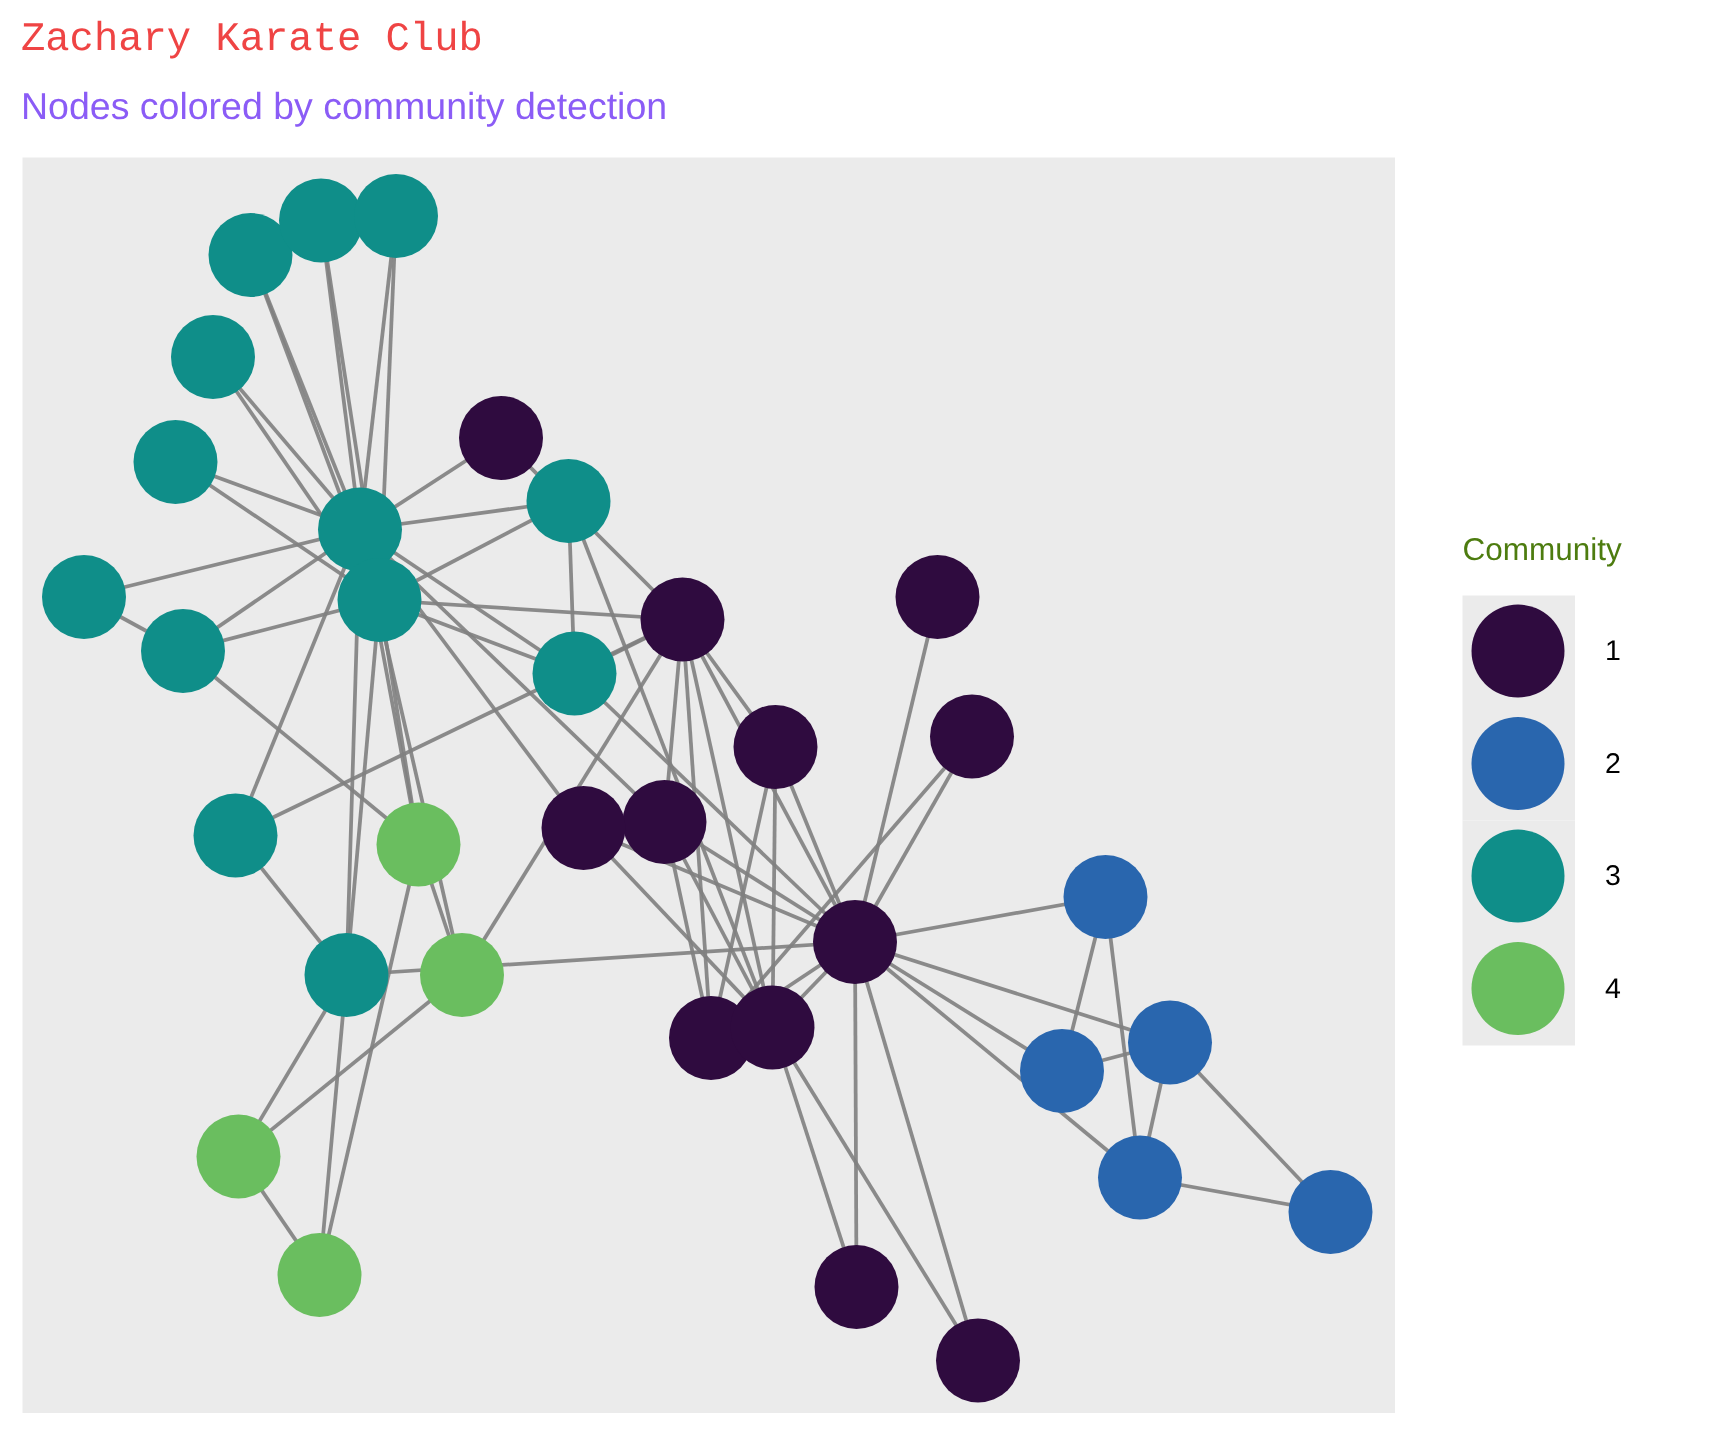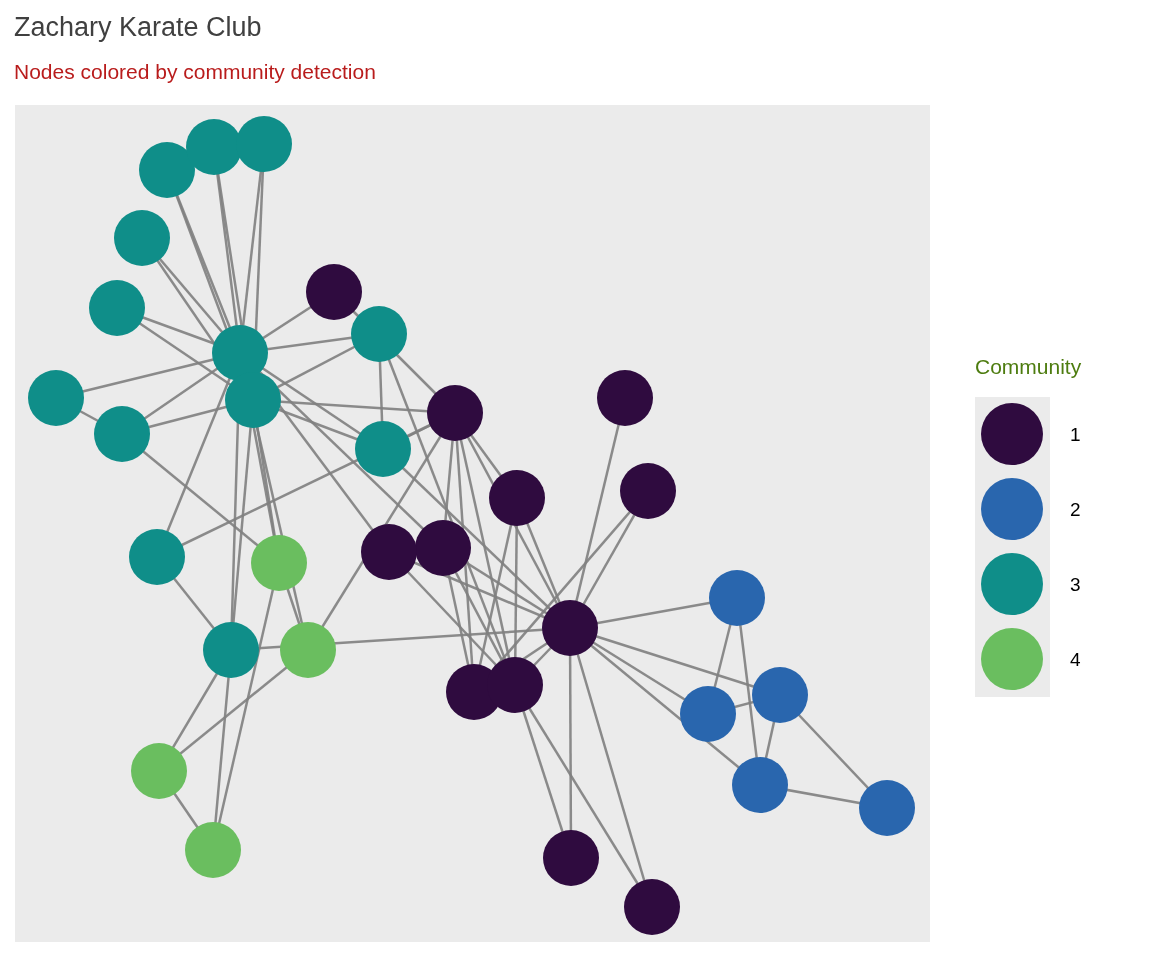--- a/index.html
+++ b/index.html
@@ -5,7 +5,7 @@
   html,body{margin:0;padding:0;background:#ffffff;}
   body{width:1152px;height:960px;position:relative;font-family:"Liberation Sans",sans-serif;color:#000;}
   .page{position:absolute;inset:0;}
-  .plot-title{position:absolute;left:14px;top:10px;font-size:27px;line-height:34px;color:#404040;}
+  .plot-title{position:absolute;left:14px;top:10px;font-size:27px;line-height:34px;color:#ef4444;font-family:Liberation Mono, monospace;}
   .plot-subtitle{position:absolute;left:14px;top:58px;font-size:21px;line-height:27px;color:#b91c1c;}
   .panel{position:absolute;left:15px;top:105px;width:915px;height:837px;}
   .panel svg{display:block;width:915px;height:837px;}

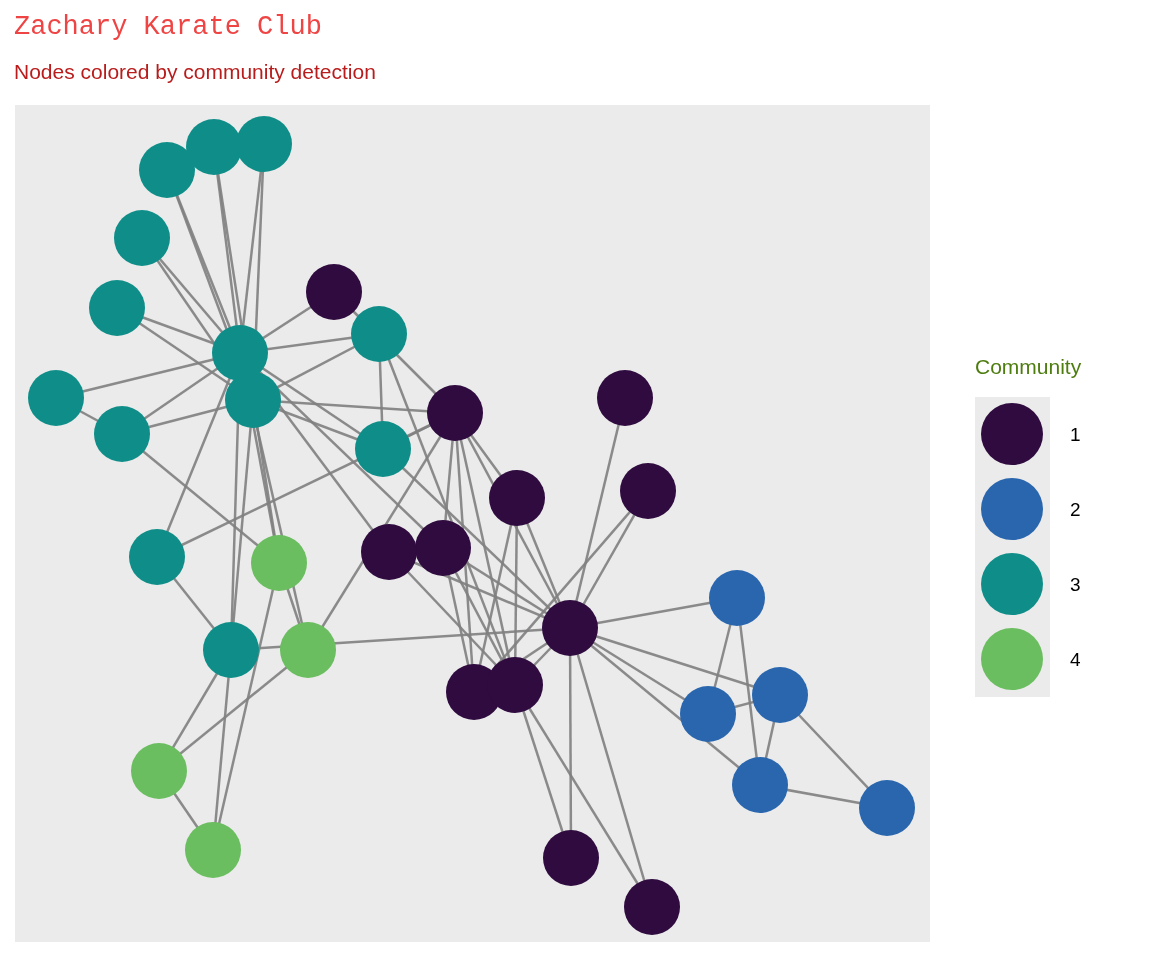--- a/index.html
+++ b/index.html
@@ -6,7 +6,7 @@
   body{width:1152px;height:960px;position:relative;font-family:"Liberation Sans",sans-serif;color:#000;}
   .page{position:absolute;inset:0;}
   .plot-title{position:absolute;left:14px;top:10px;font-size:27px;line-height:34px;color:#ef4444;font-family:Liberation Mono, monospace;}
-  .plot-subtitle{position:absolute;left:14px;top:58px;font-size:21px;line-height:27px;color:#b91c1c;}
+  .plot-subtitle{position:absolute;left:14px;top:58px;font-size:25px;line-height:27px;color:#8b5cf6;}
   .panel{position:absolute;left:15px;top:105px;width:915px;height:837px;}
   .panel svg{display:block;width:915px;height:837px;}
   .legend{position:absolute;left:975px;top:355px;width:170px;}

